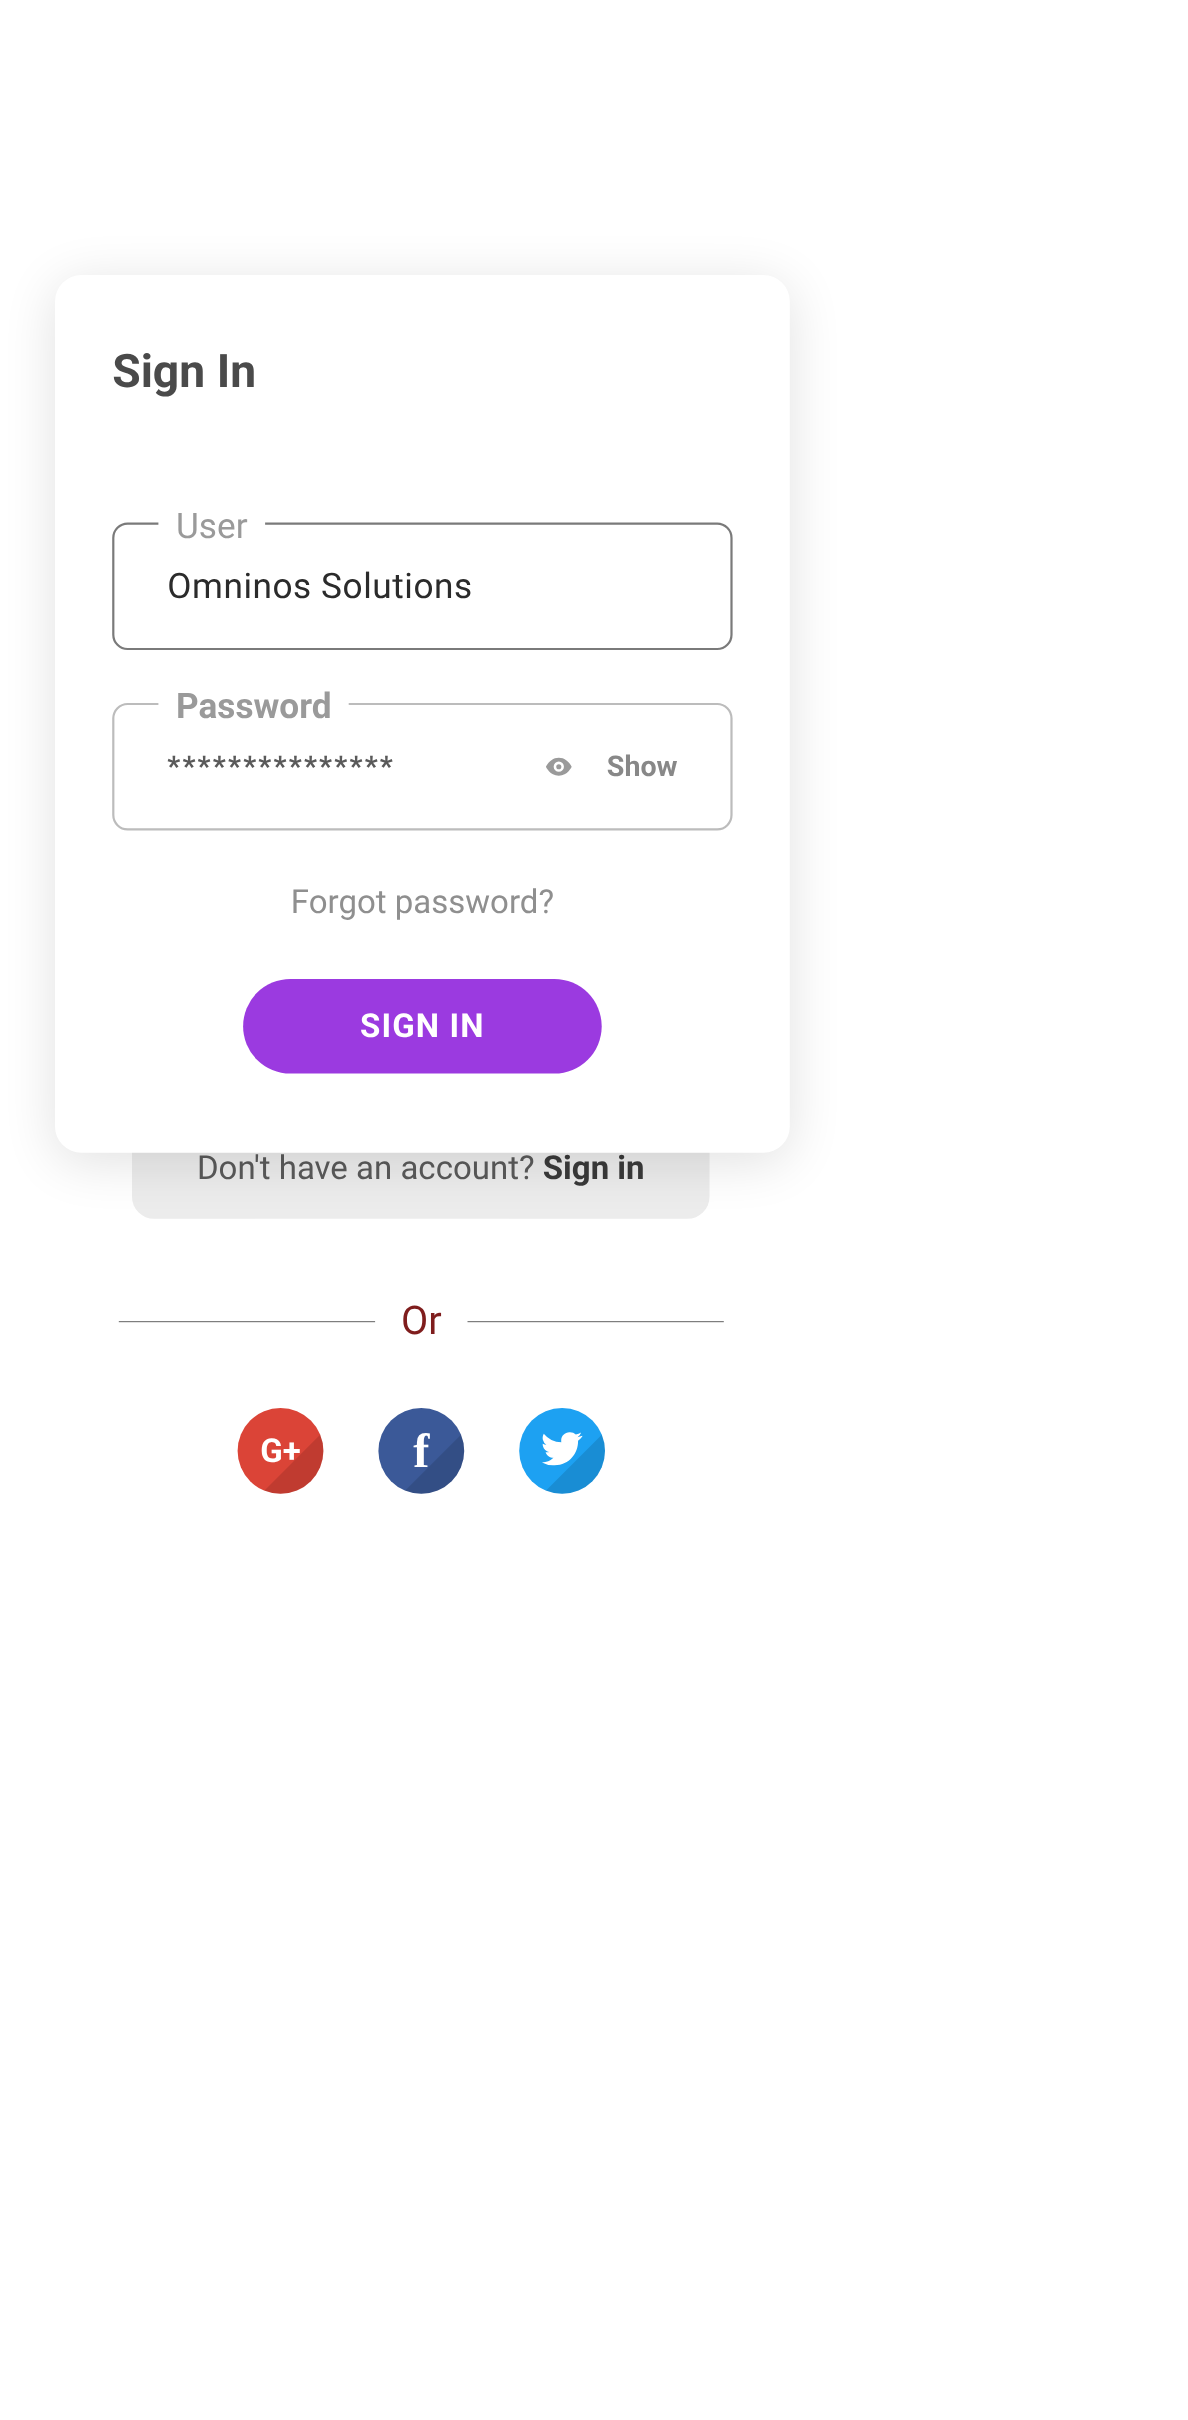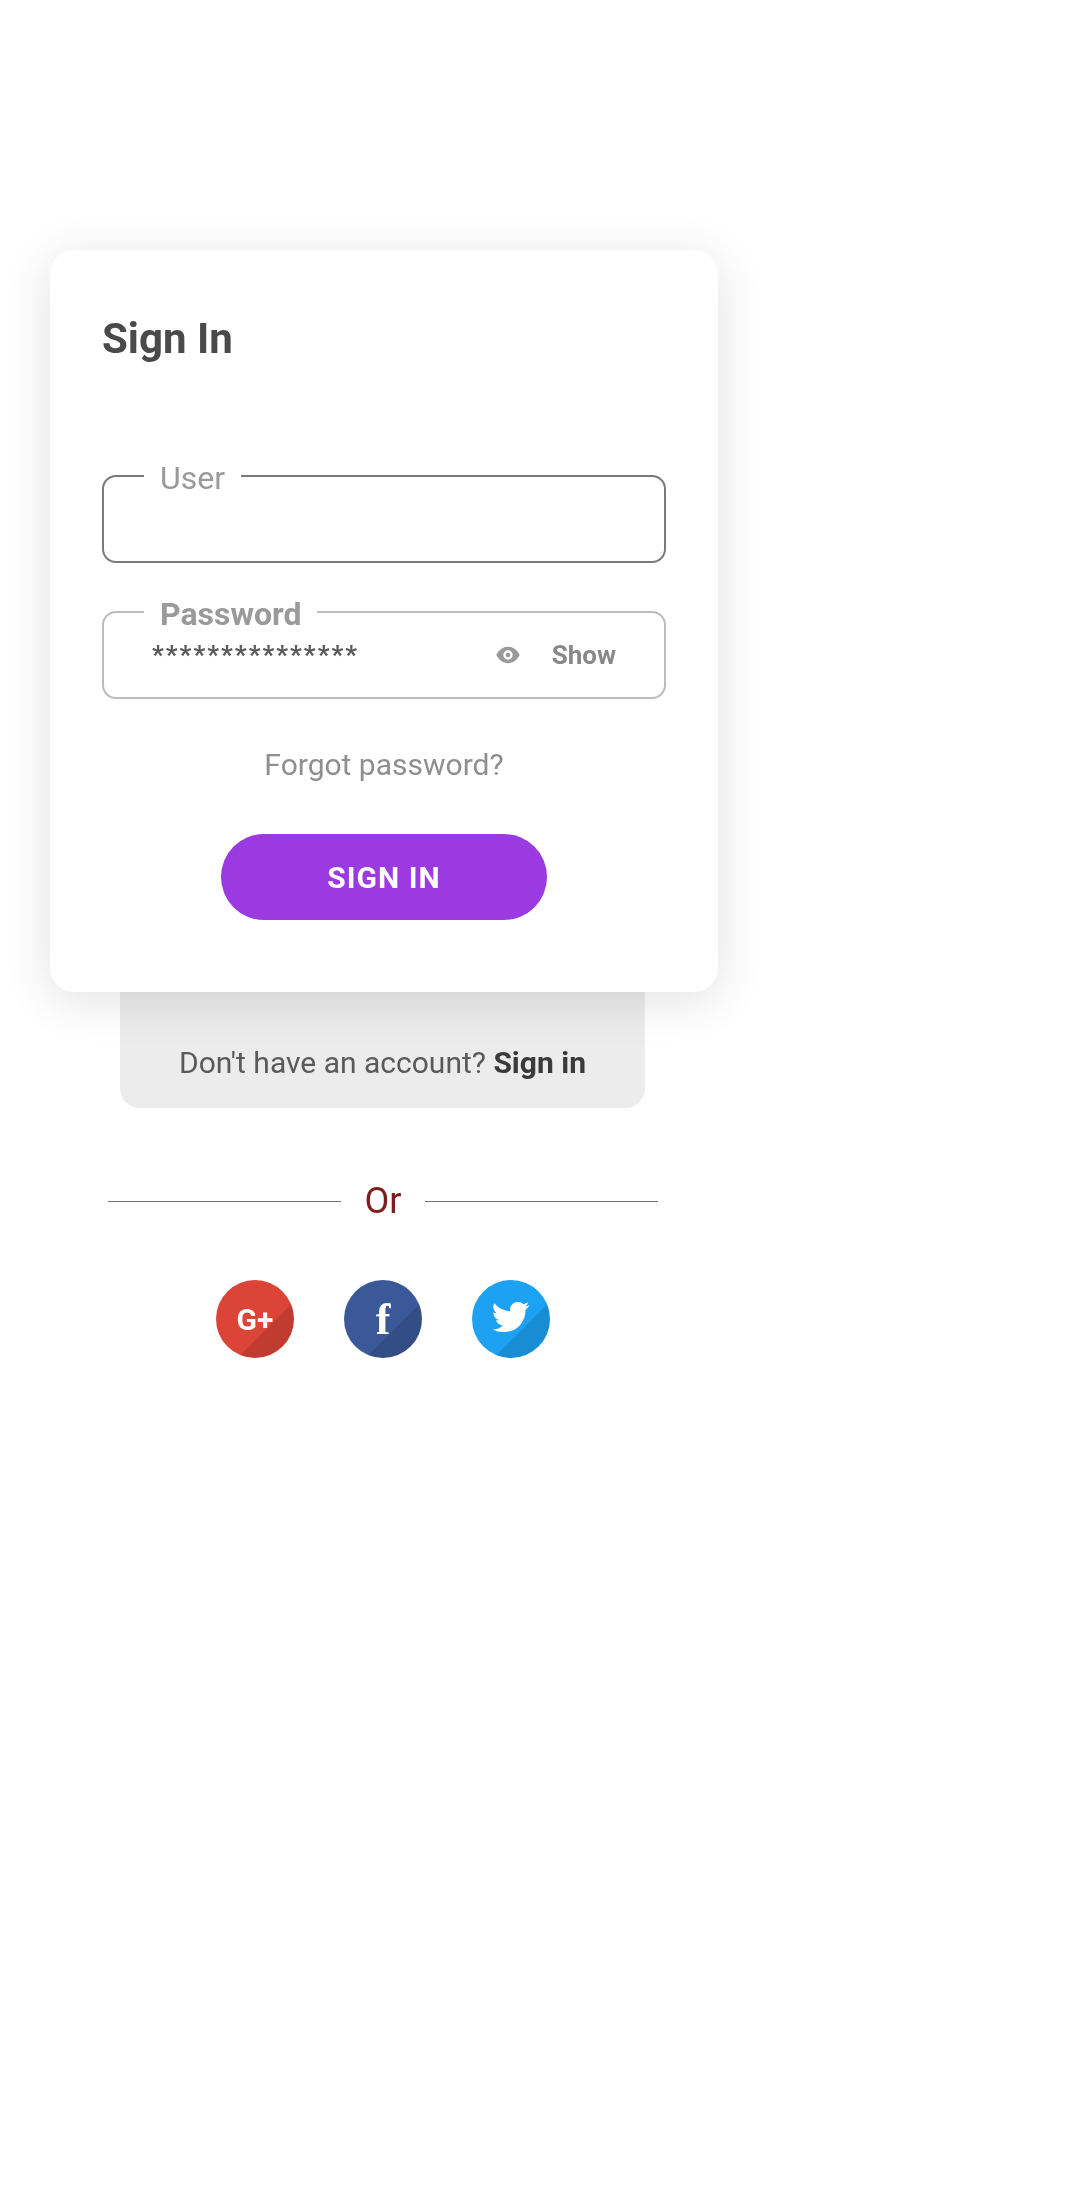--- a/index.html
+++ b/index.html
@@ -25,7 +25,7 @@
       position: relative;
       border: 2px solid #7a7a7a;
       border-radius: 14px;
-      height: 88px;
+      height: 116px;
       margin-bottom: 48px;
       display: flex;
       align-items: center;

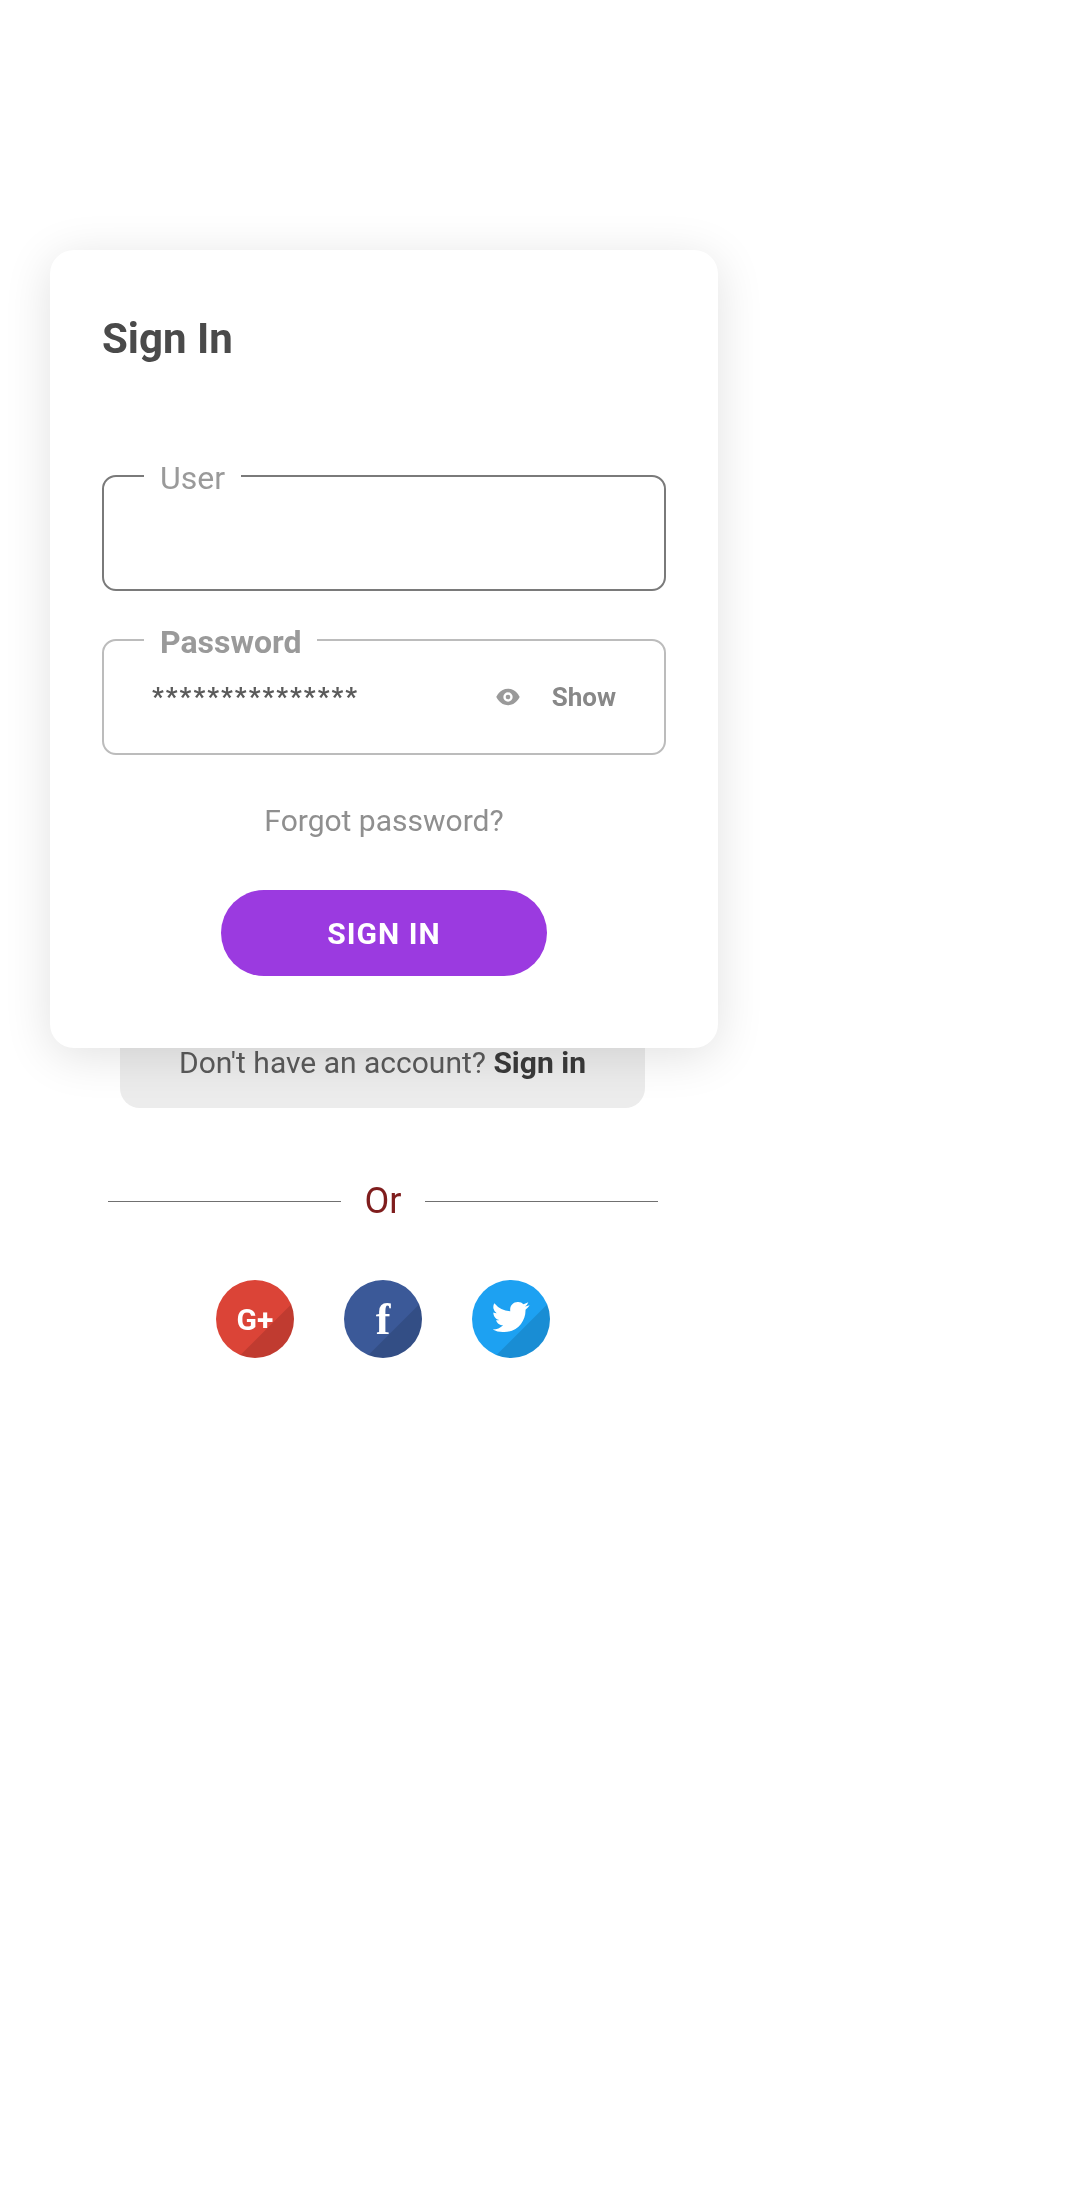--- a/index.html
+++ b/index.html
@@ -179,6 +179,7 @@
 
   <div class="field">
     <span class="field-label">User</span>
+    <input class="field-input" value="Omninos Solutions" style="">
   </div>
 
   <div class="field field-light">

